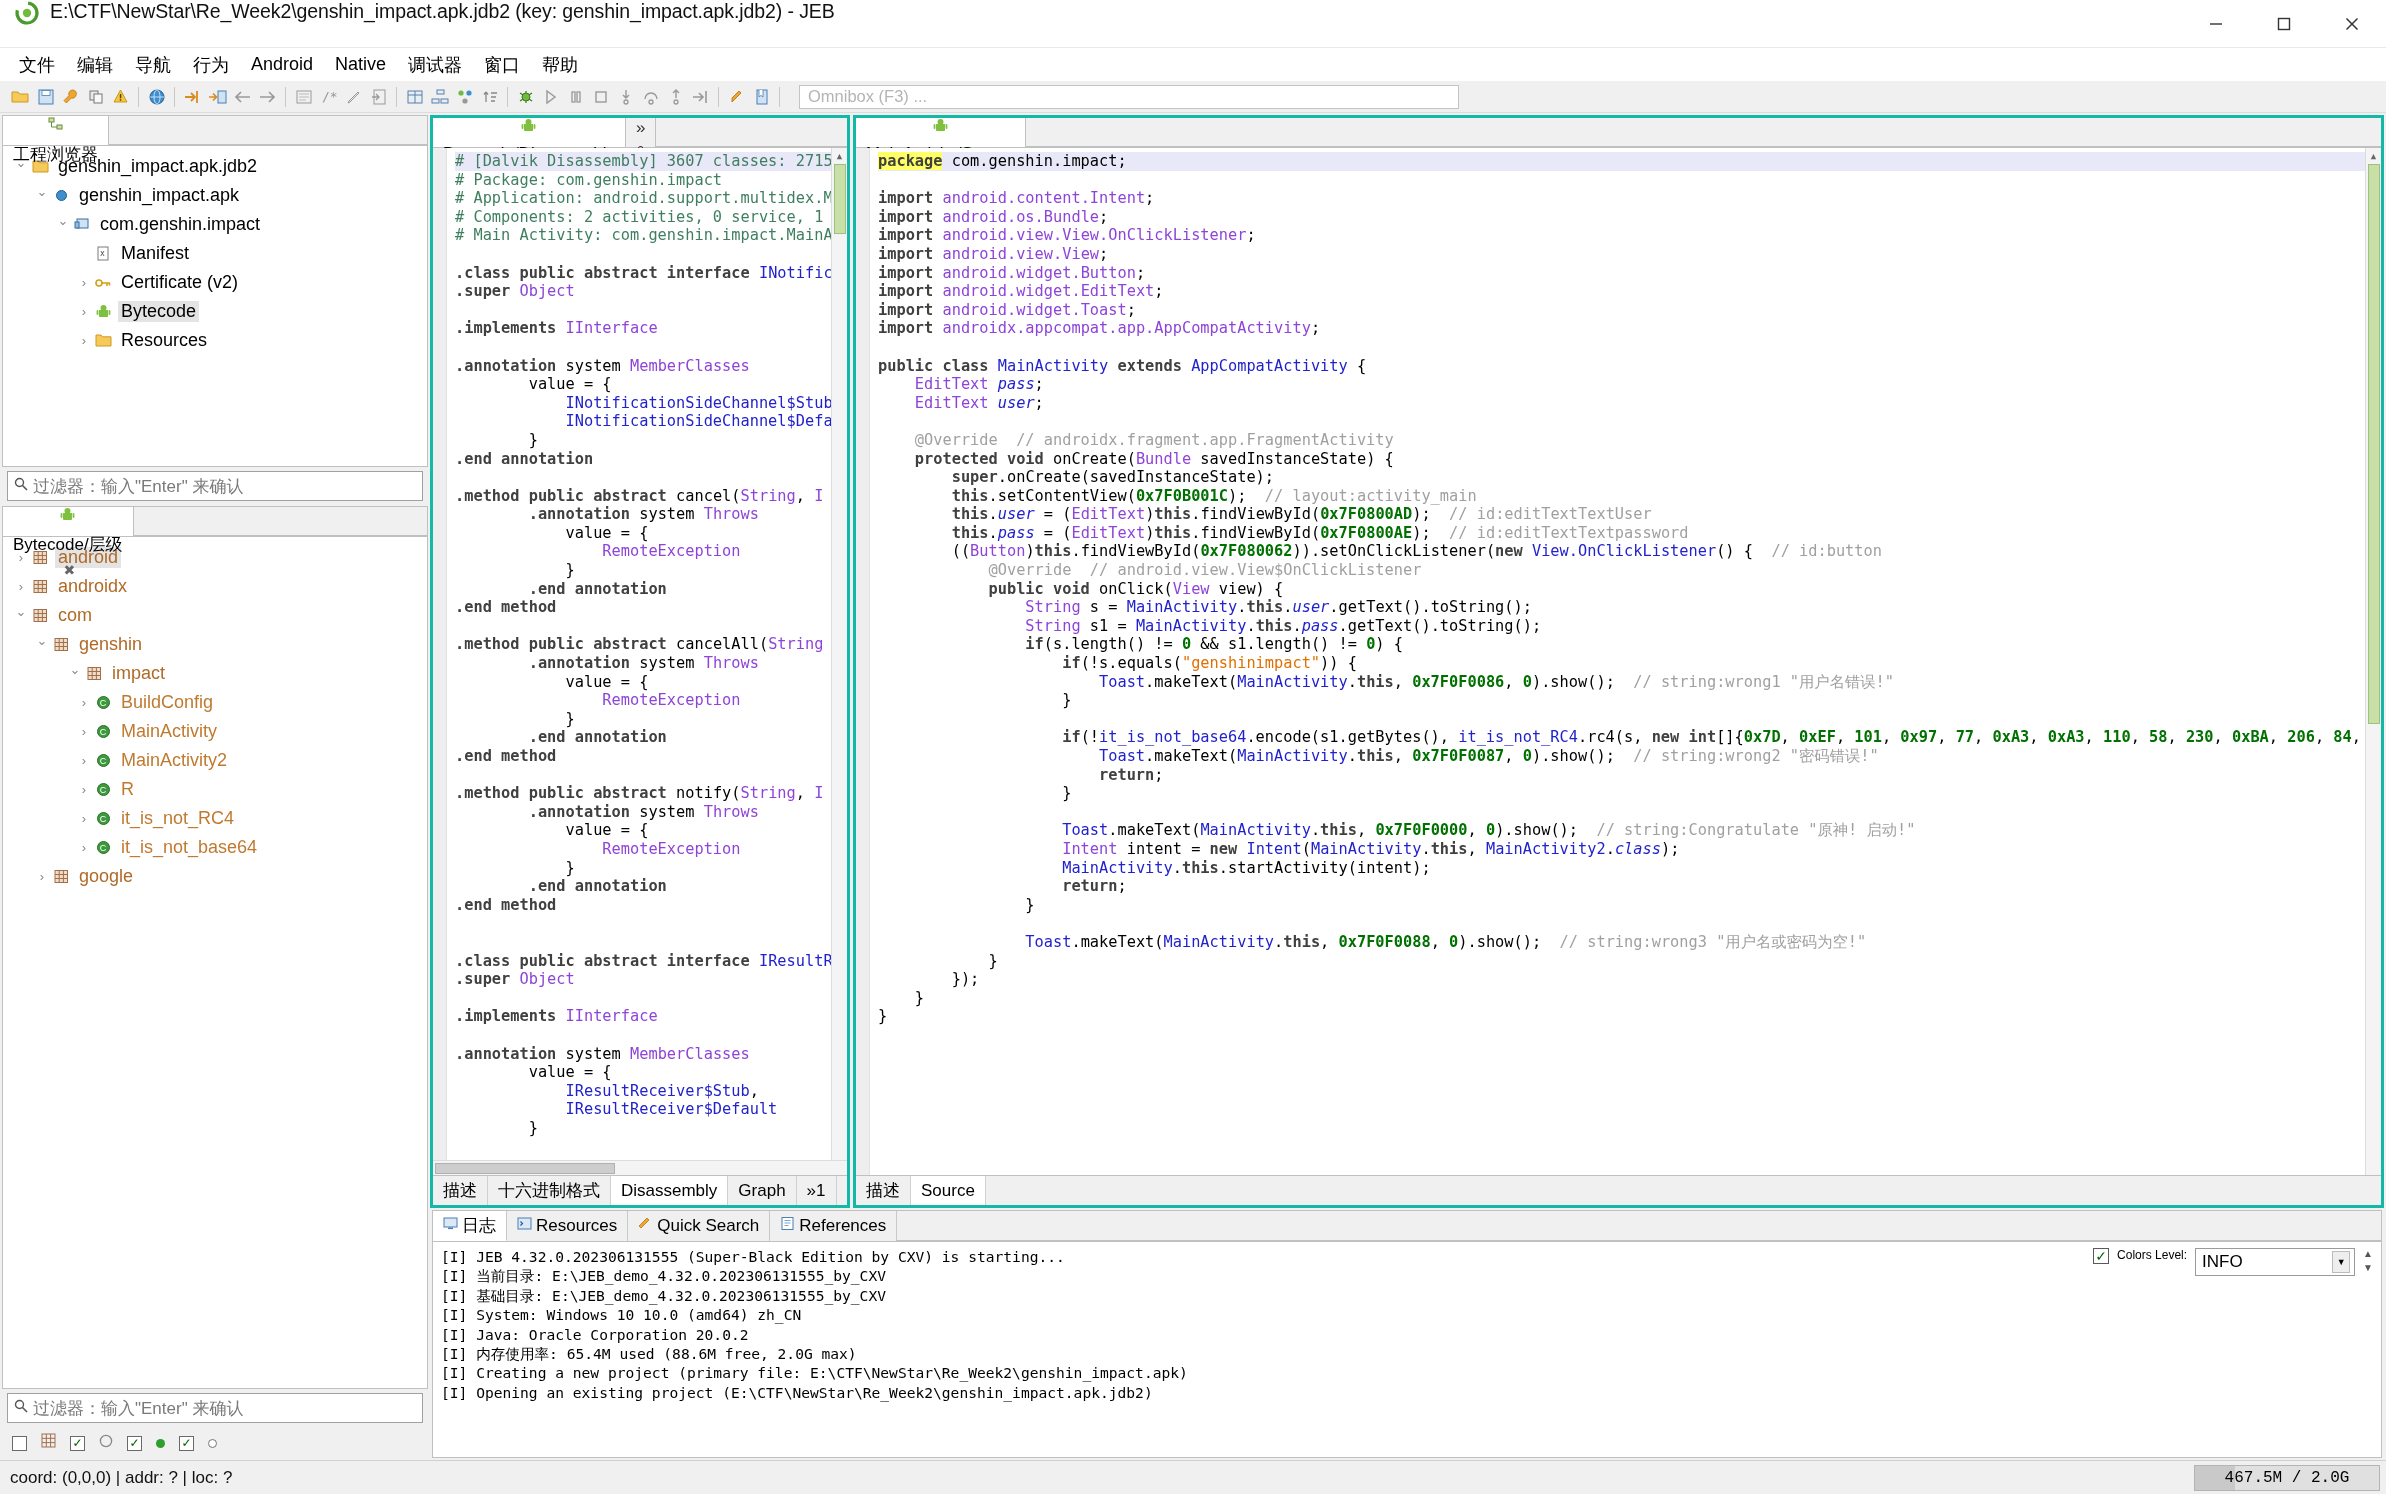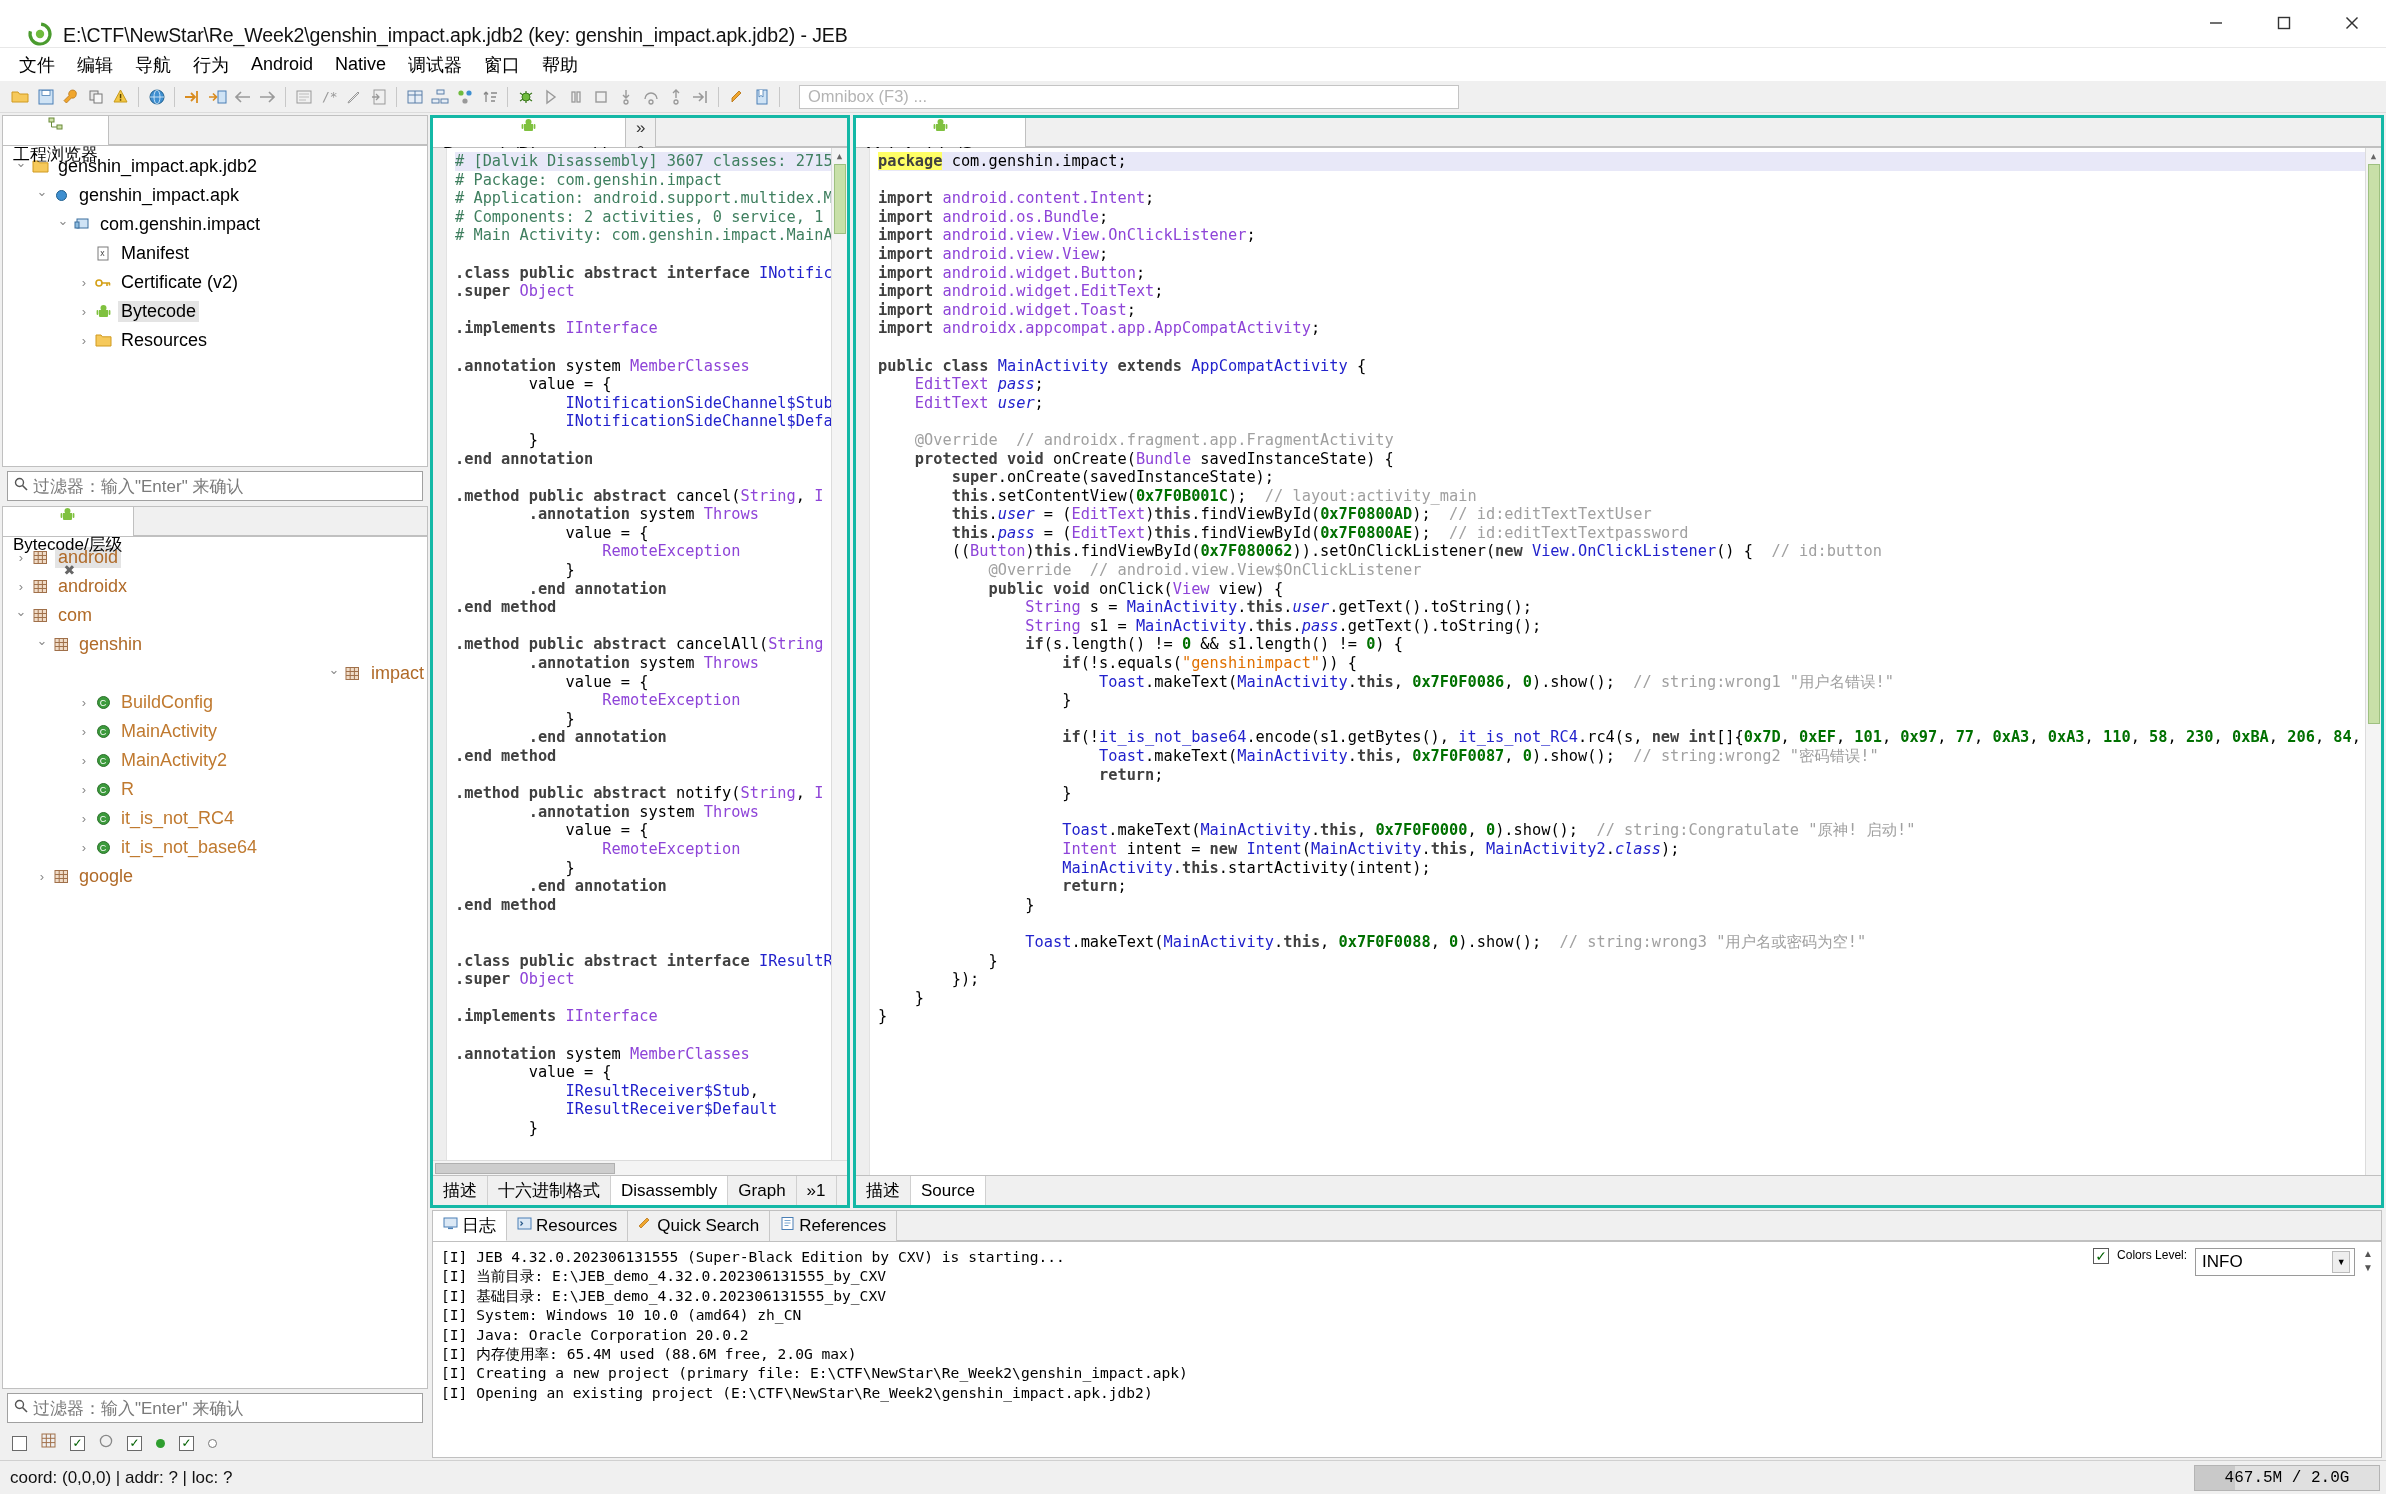--- a/index.html
+++ b/index.html
@@ -17,7 +17,7 @@
   
   .titlebar {
     height: 48px; min-height: 48px; background: #ffffff;
-    display: flex; align-items: flex-end; border-bottom: 1px solid #e8e8e8; padding-left: 13px;
+    display: flex; align-items: flex-start; border-bottom: 1px solid #e8e8e8;
   }
   .tb-icon { width: 26px; height: 26px; margin-left: 14px; margin-right: 10px; position: relative; }
   .tb-icon svg { display:block; }

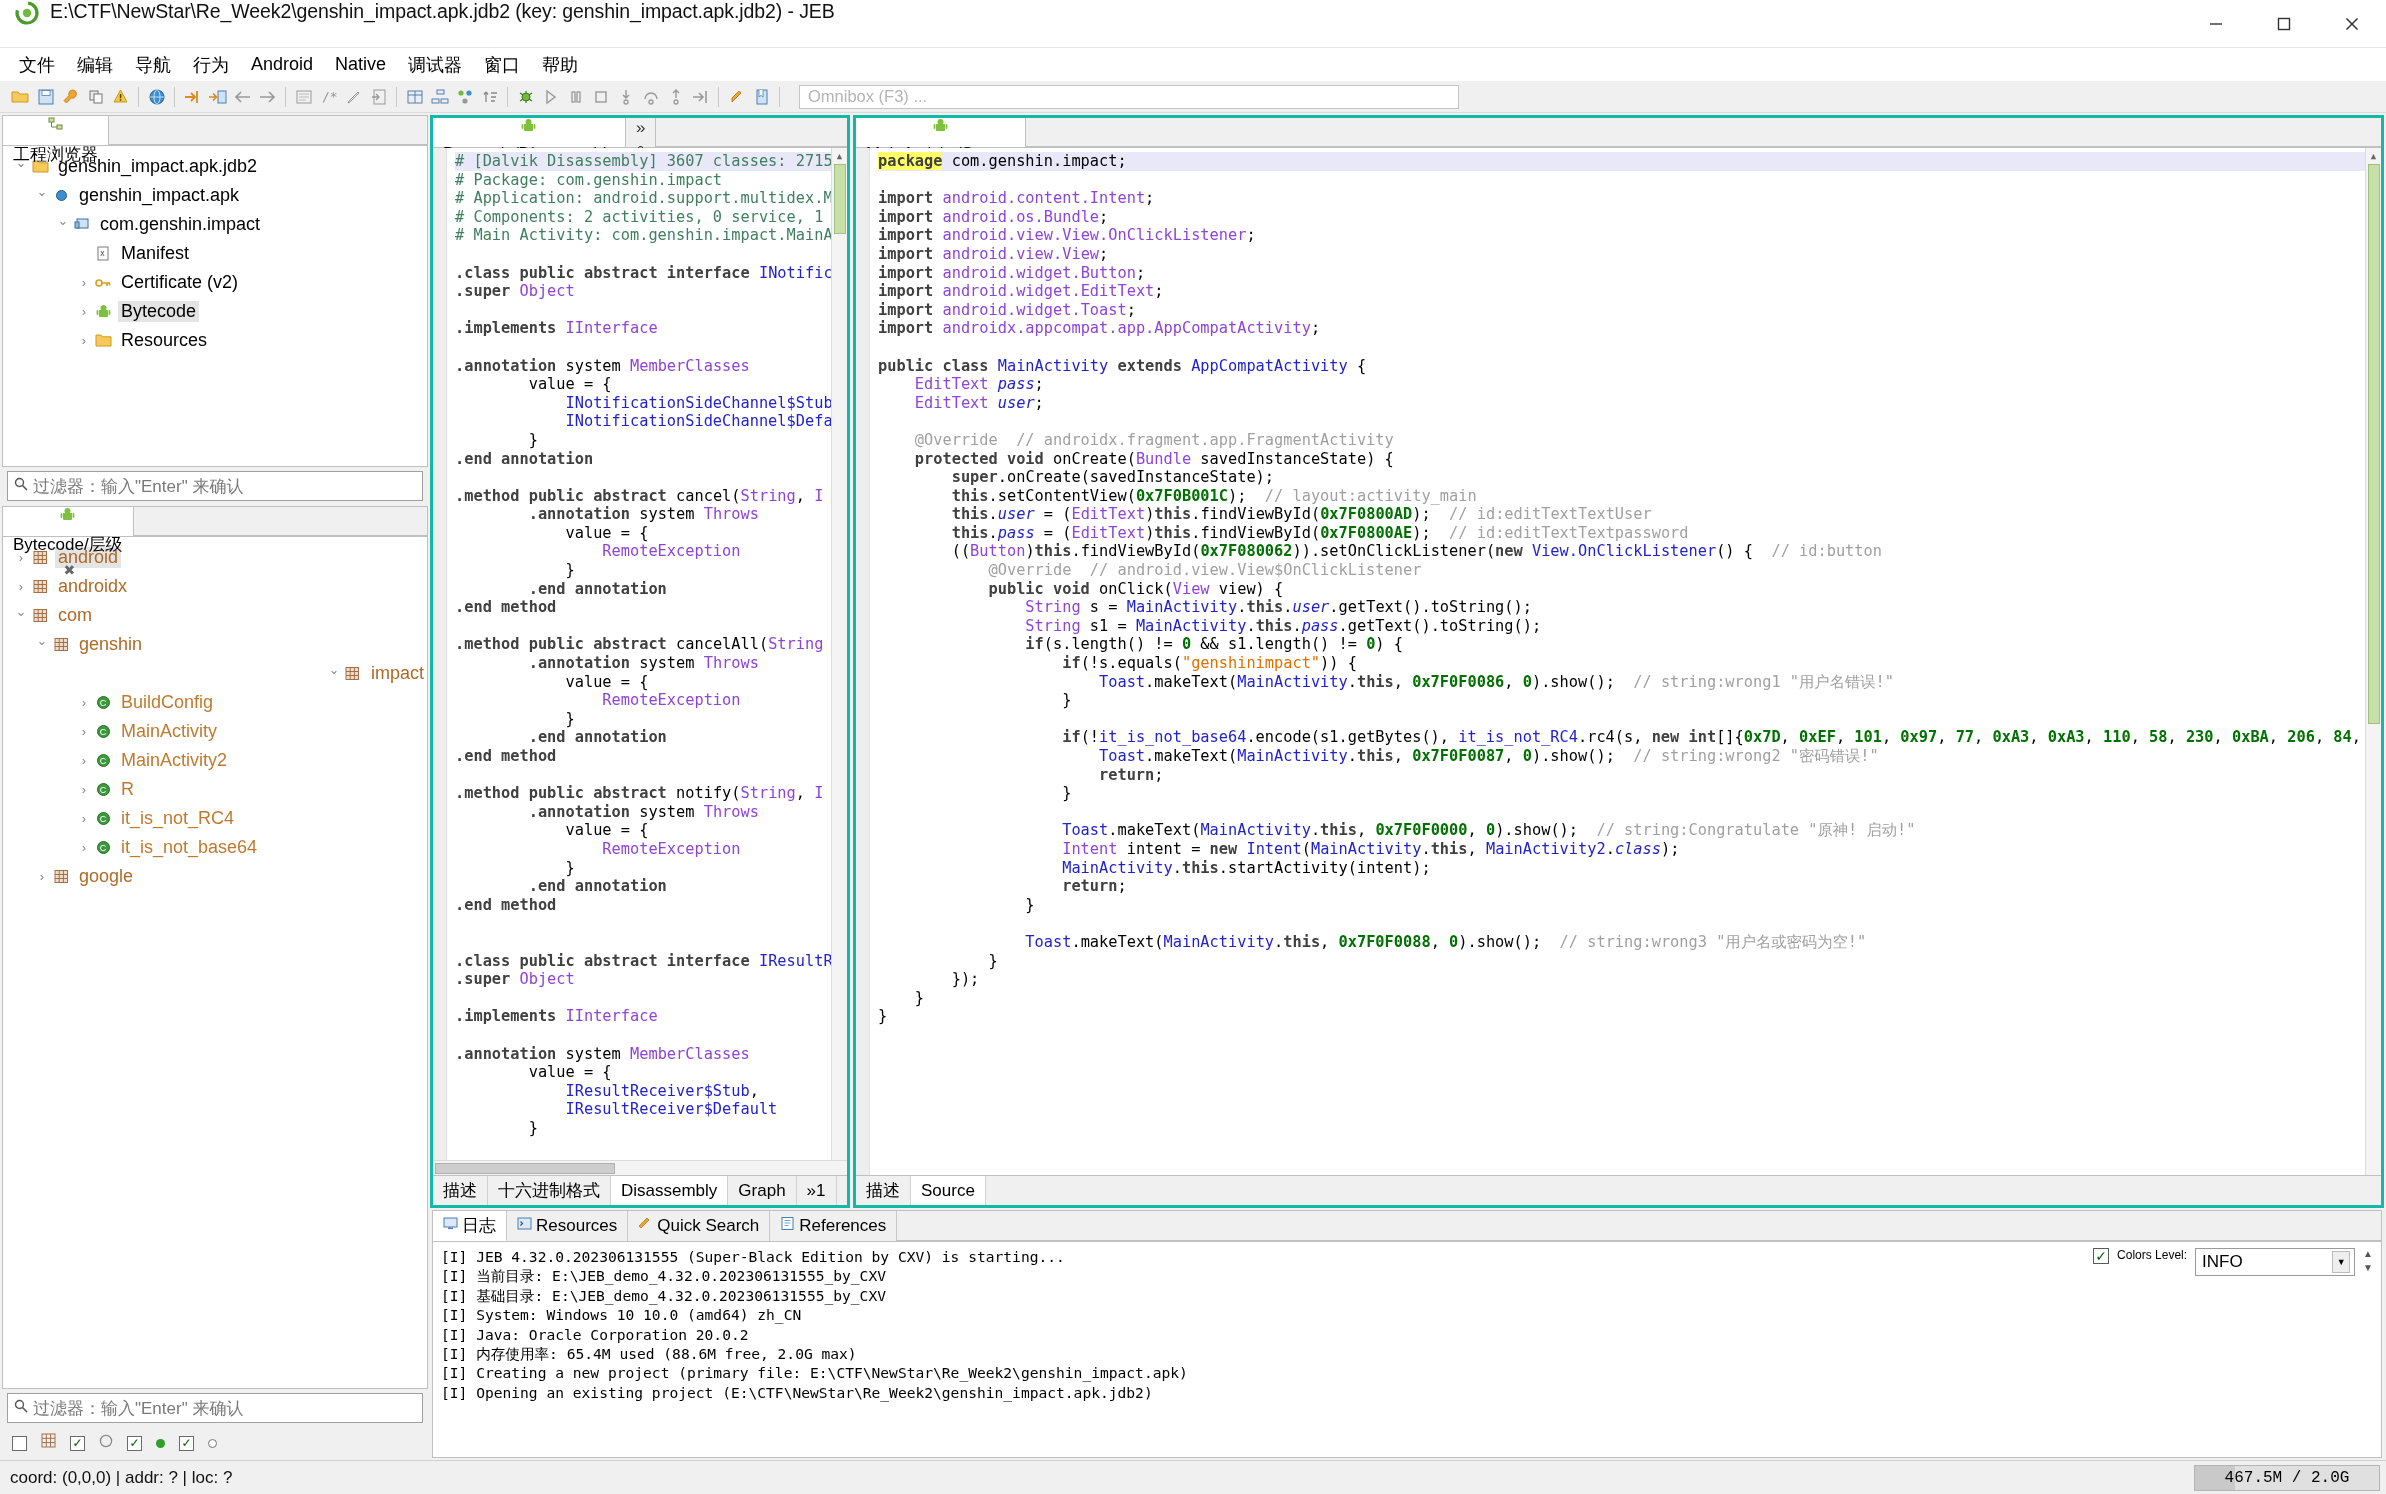--- a/index.html
+++ b/index.html
@@ -554,7 +554,7 @@
               </span>
               <span class="tlabel pkg">genshin</span>
             </div>
-            <div class="trow" style="padding-left: 64px; justify-content: flex-end;">
+            <div class="trow" style="padding-left: 64px;">
               <span class="arrow open"></span>
               <span class="ticon">
                 <svg width="15" height="15" viewBox="0 0 15 15">

